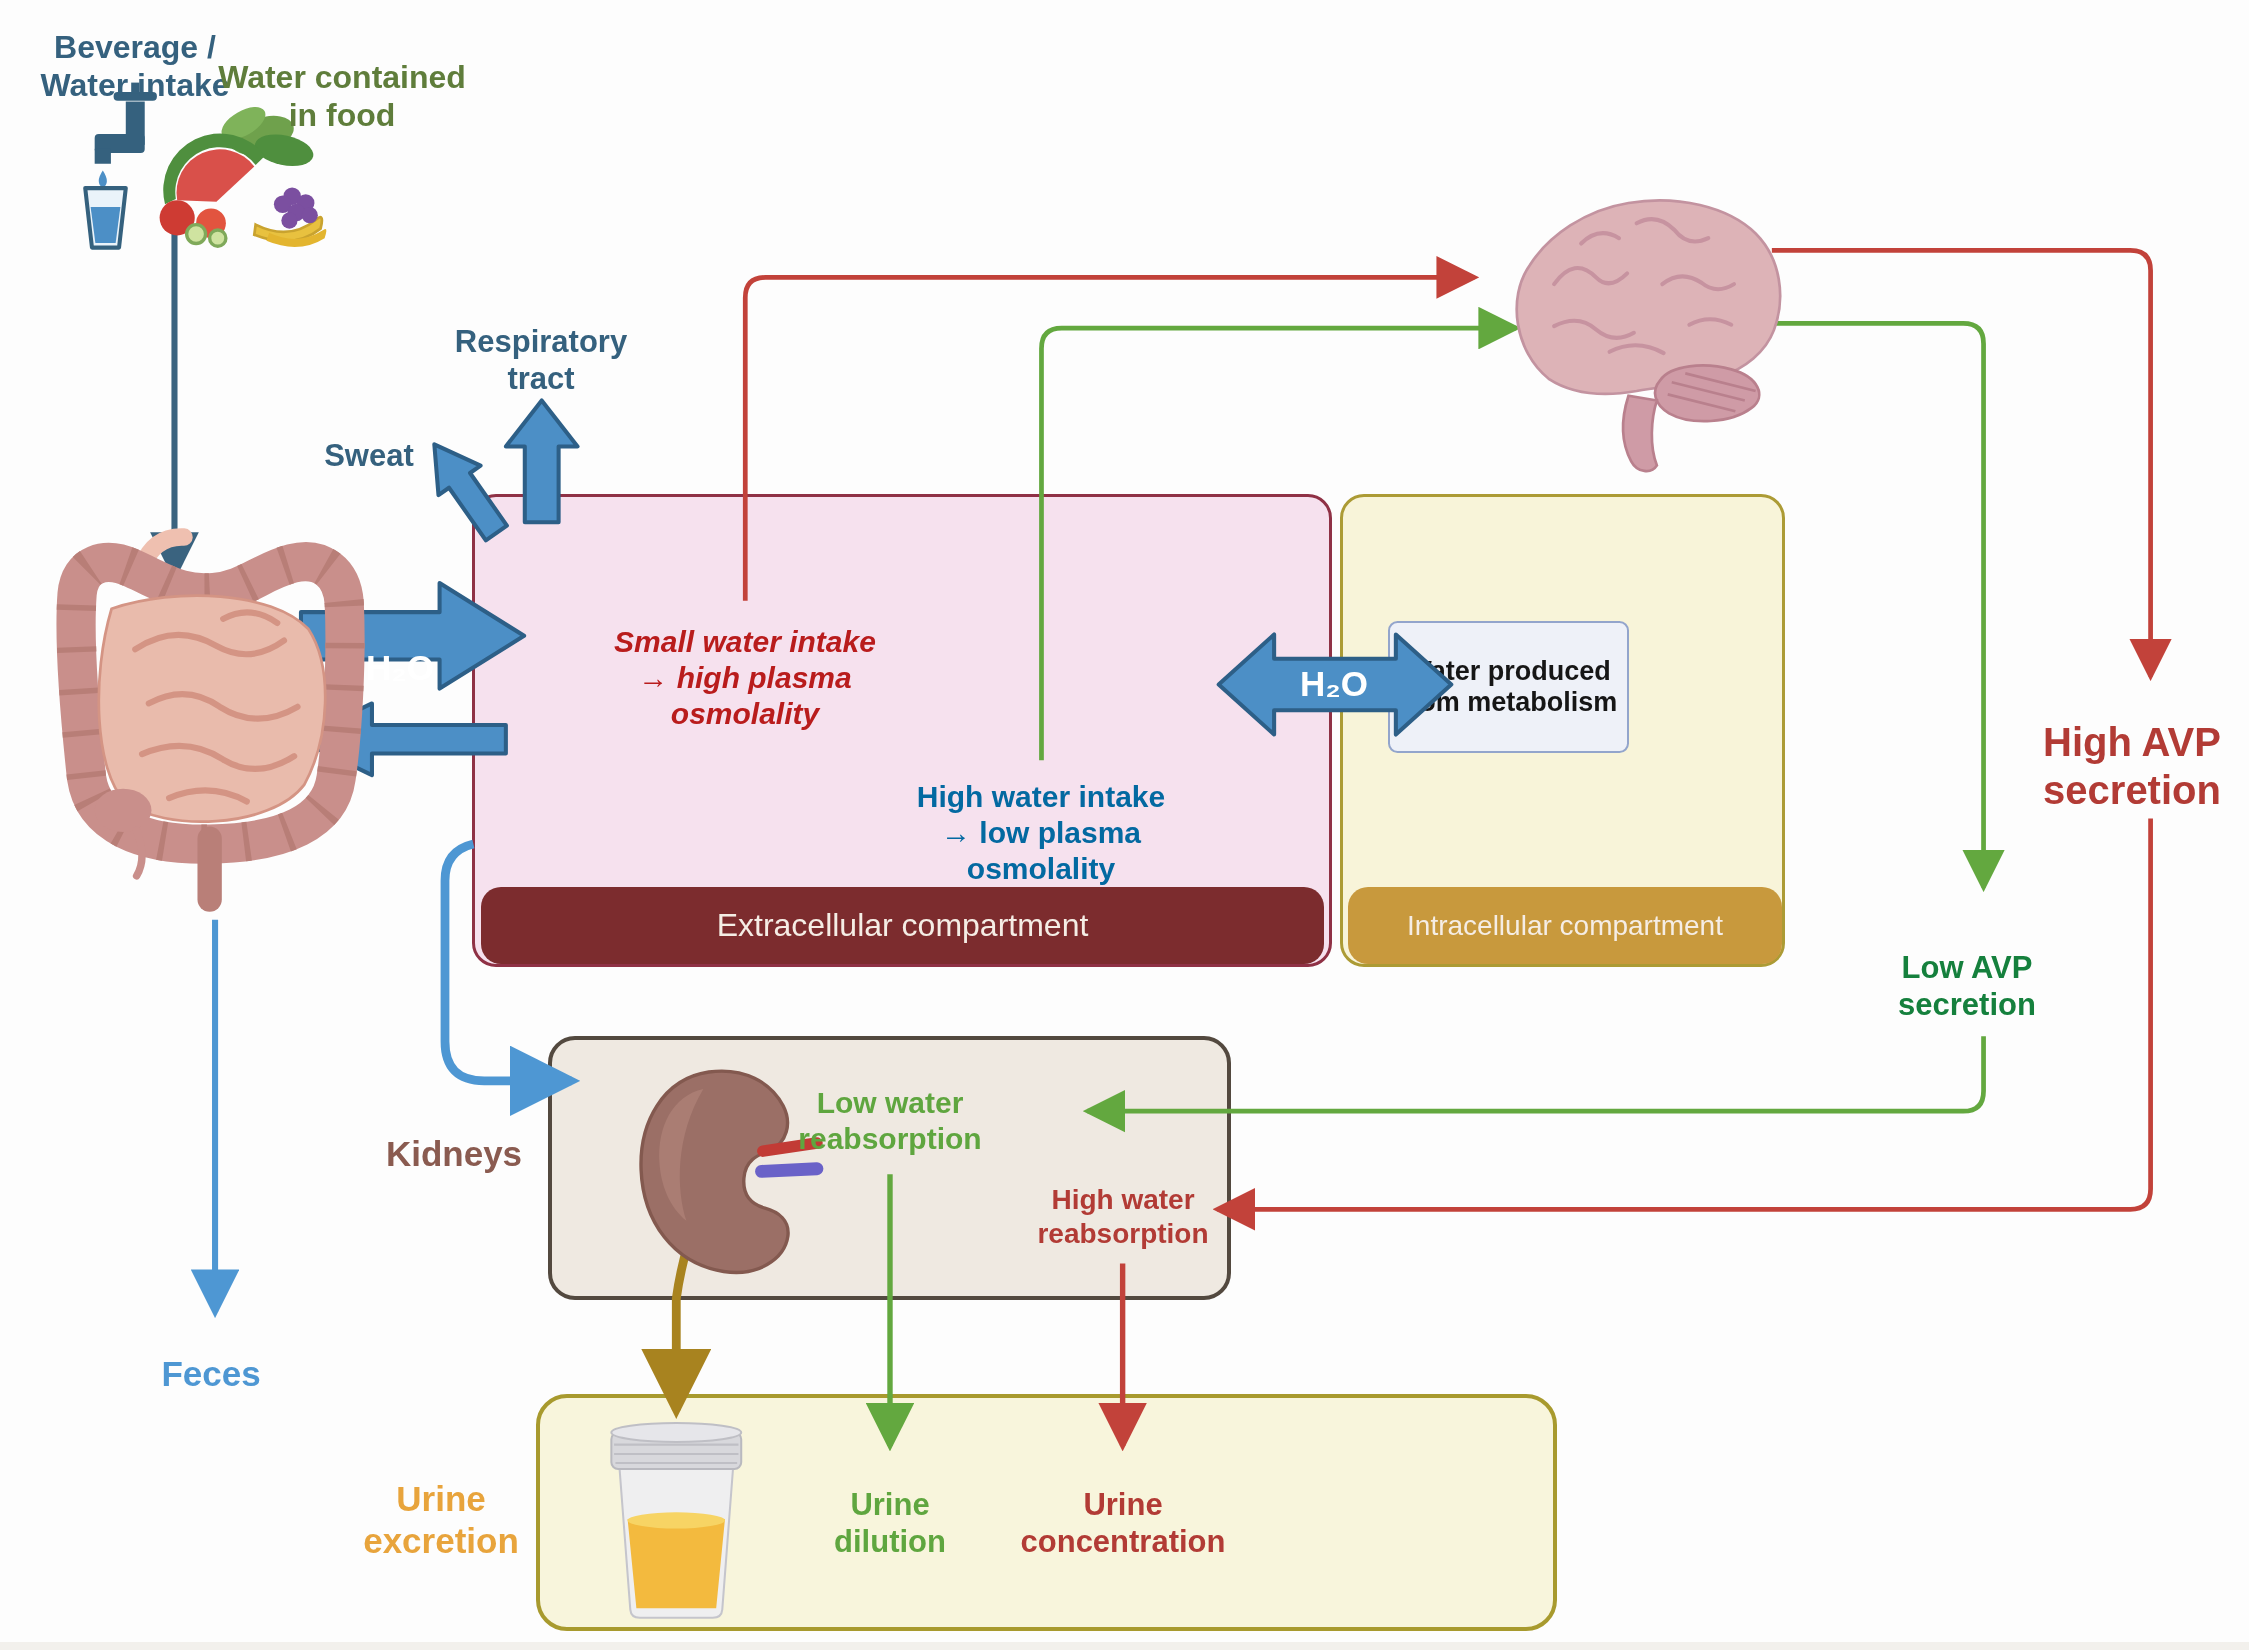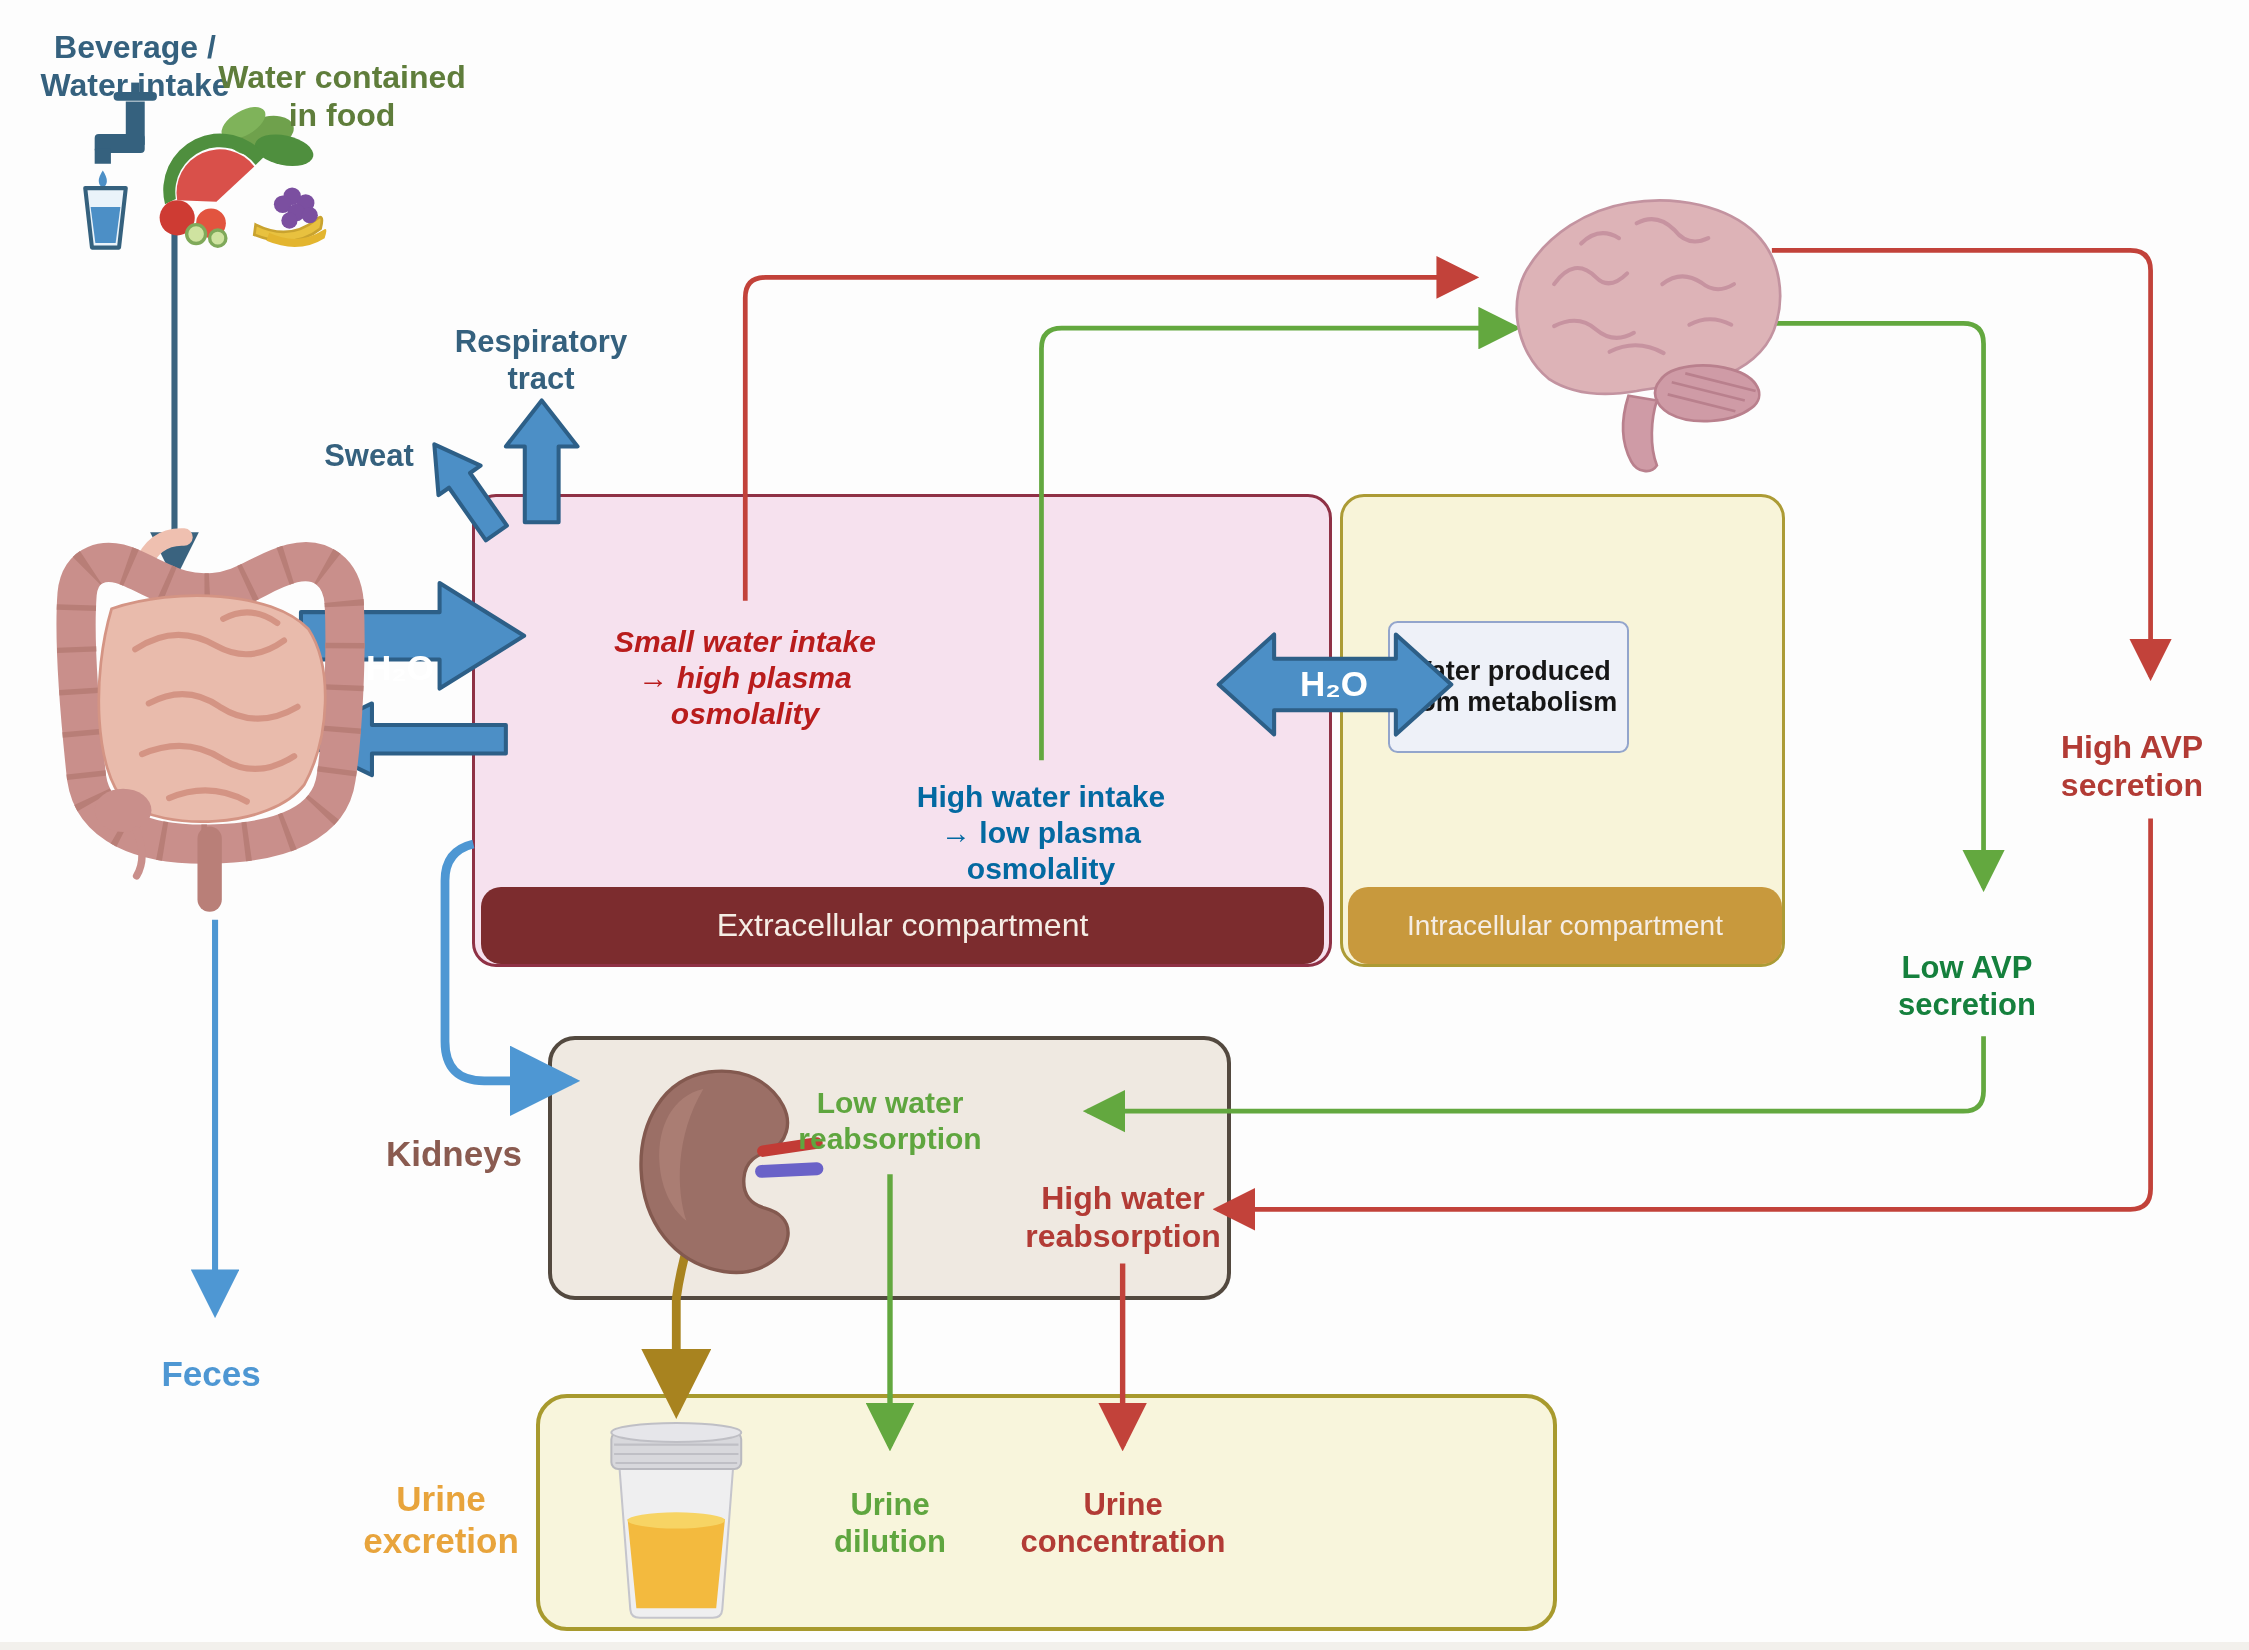--- a/index.html
+++ b/index.html
@@ -245,7 +245,7 @@
 
   <div class="label" style="left:1334px;top:684px;font-size:35px;color:#ffffff;">H₂O</div>
 
-  <div class="label" style="left:2132px;top:766px;font-size:32px;color:#B23B35;">High AVP
+  <div class="label" style="left:2132px;top:766px;font-size:40px;color:#B23B35;">High AVP
 secretion</div>
 
   <div class="label" style="left:1967px;top:986px;font-size:31px;color:#15803d;">Low AVP

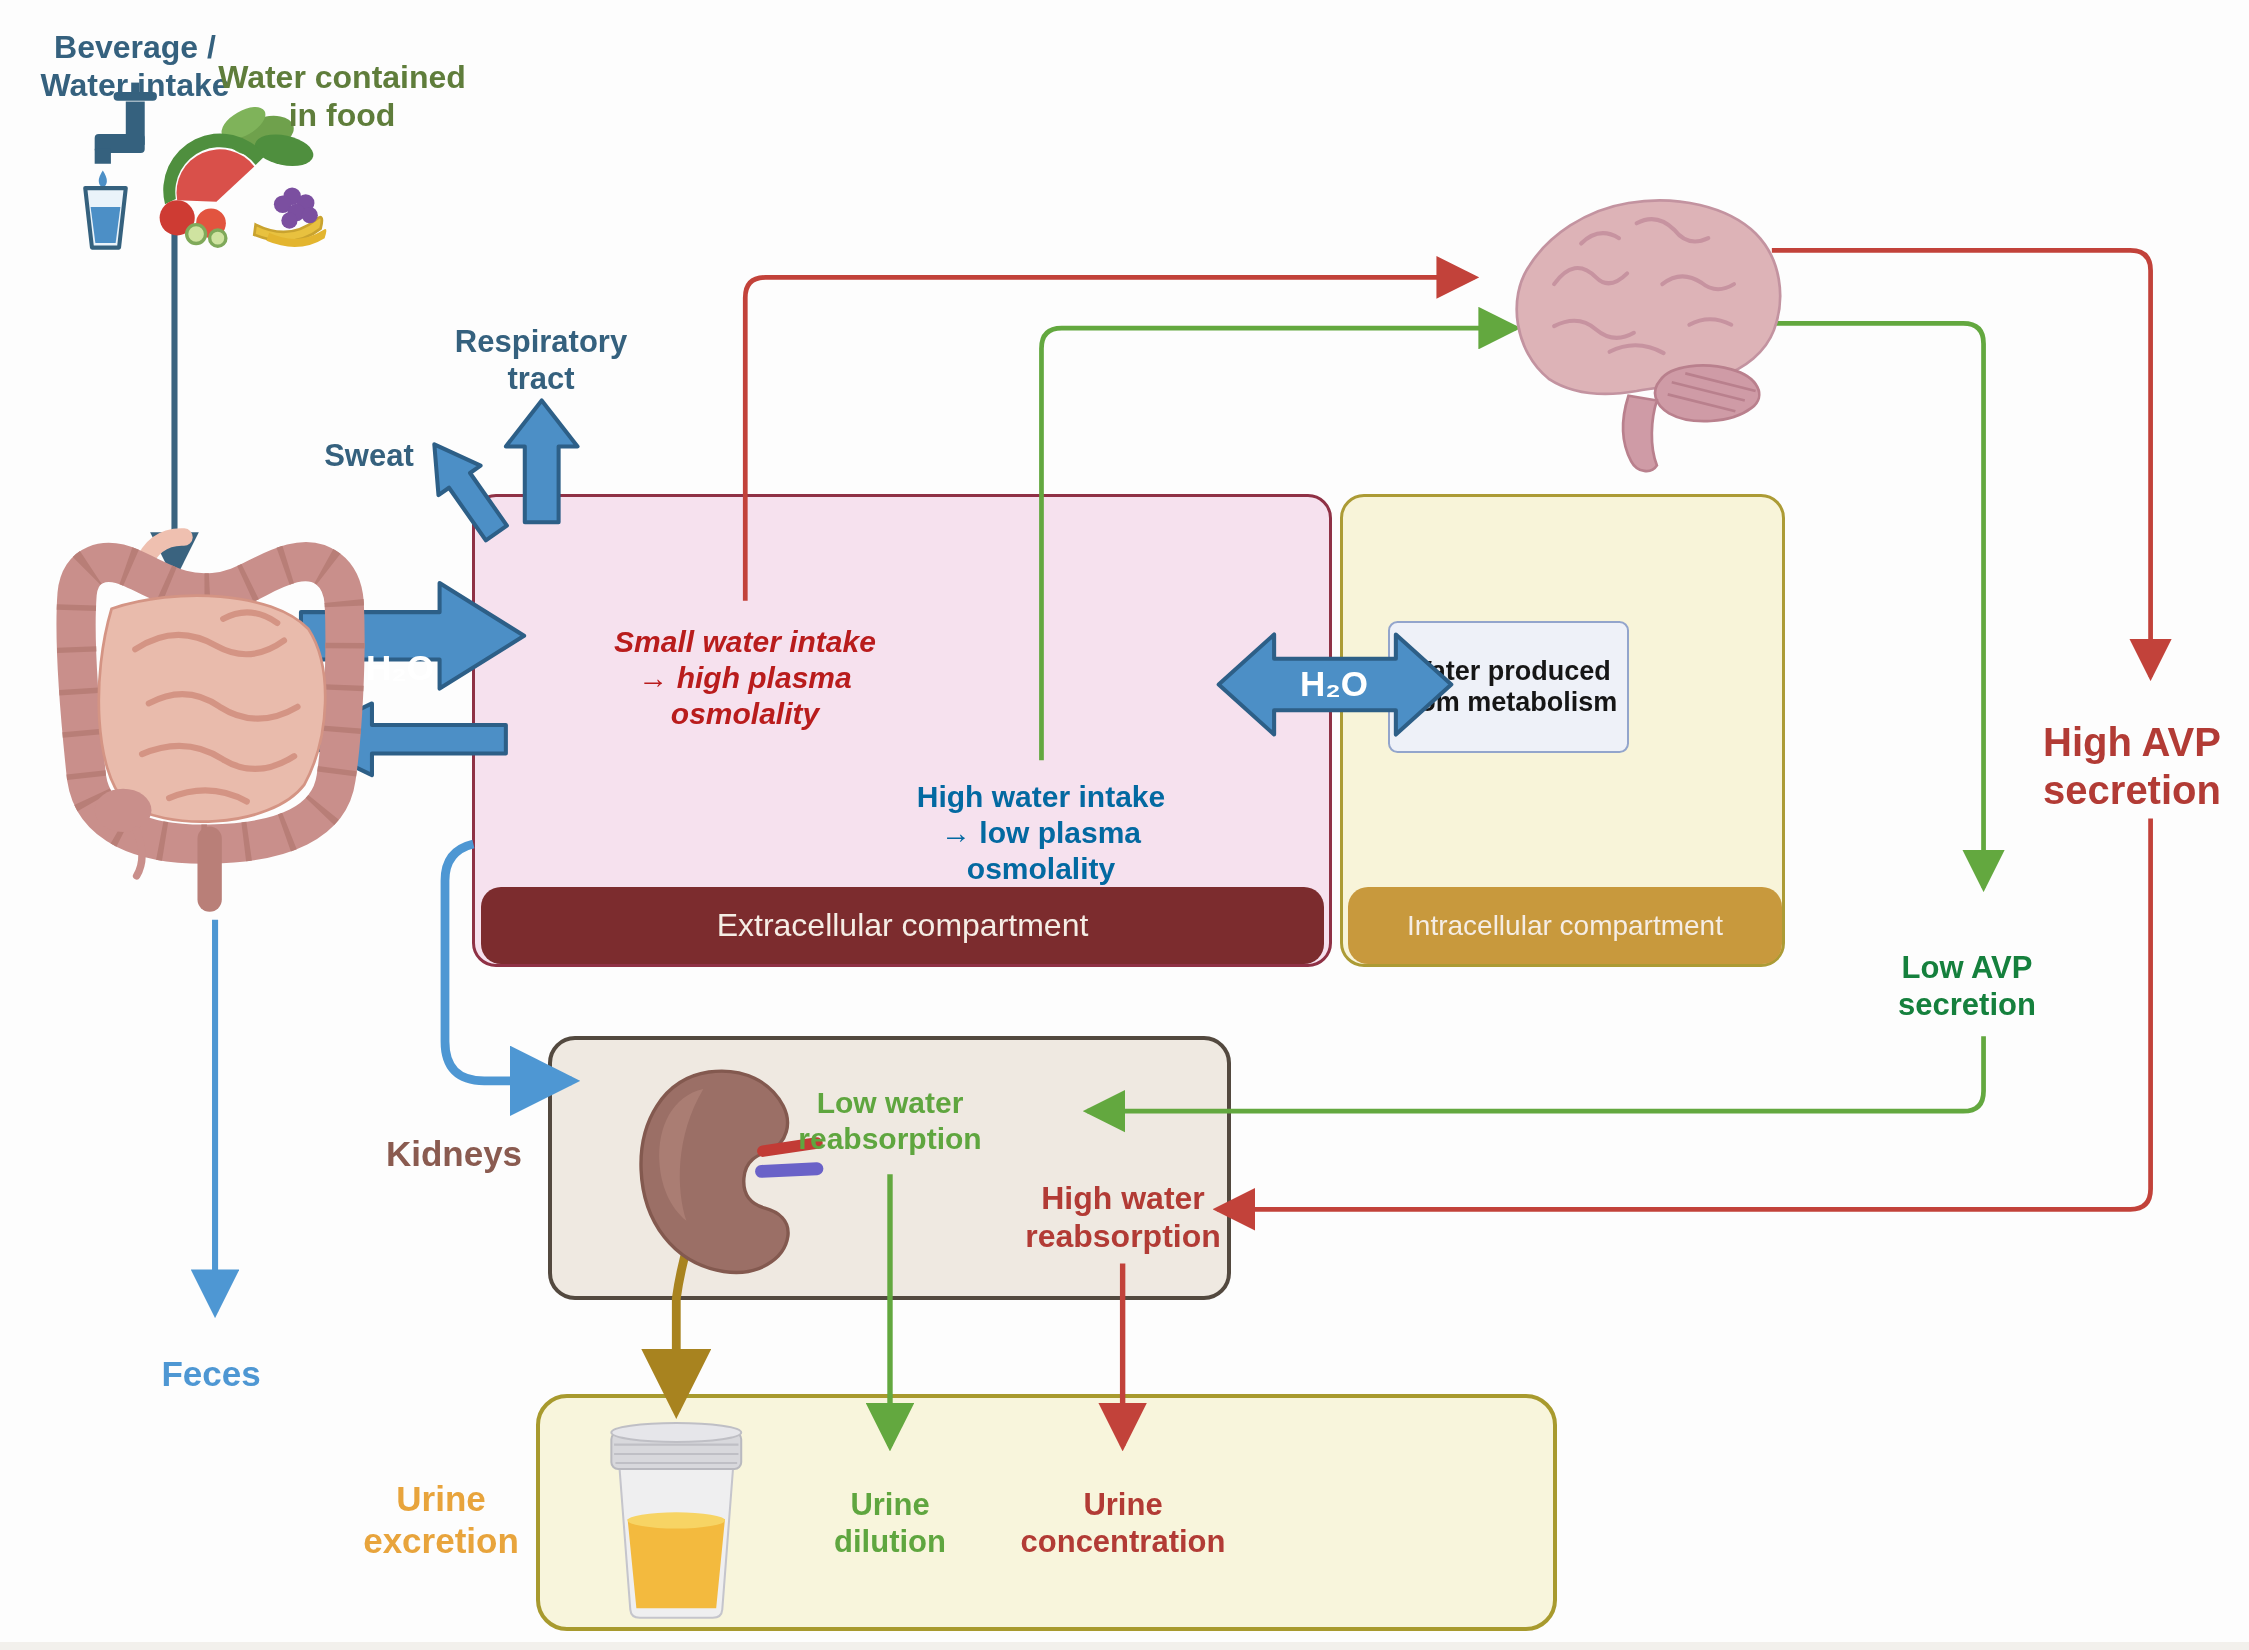--- a/index.html
+++ b/index.html
@@ -256,7 +256,7 @@
   <div class="label" style="left:890px;top:1121px;font-size:30px;color:#5FA63F;">Low water
 reabsorption</div>
 
-  <div class="label" style="left:1123px;top:1217px;font-size:32px;color:#B23B35;">High water
+  <div class="label" style="left:1123px;top:1217px;font-size:28px;color:#B23B35;">High water
 reabsorption</div>
 
   <div class="label" style="left:211px;top:1374px;font-size:35px;color:#4E97D3;">Feces</div>

